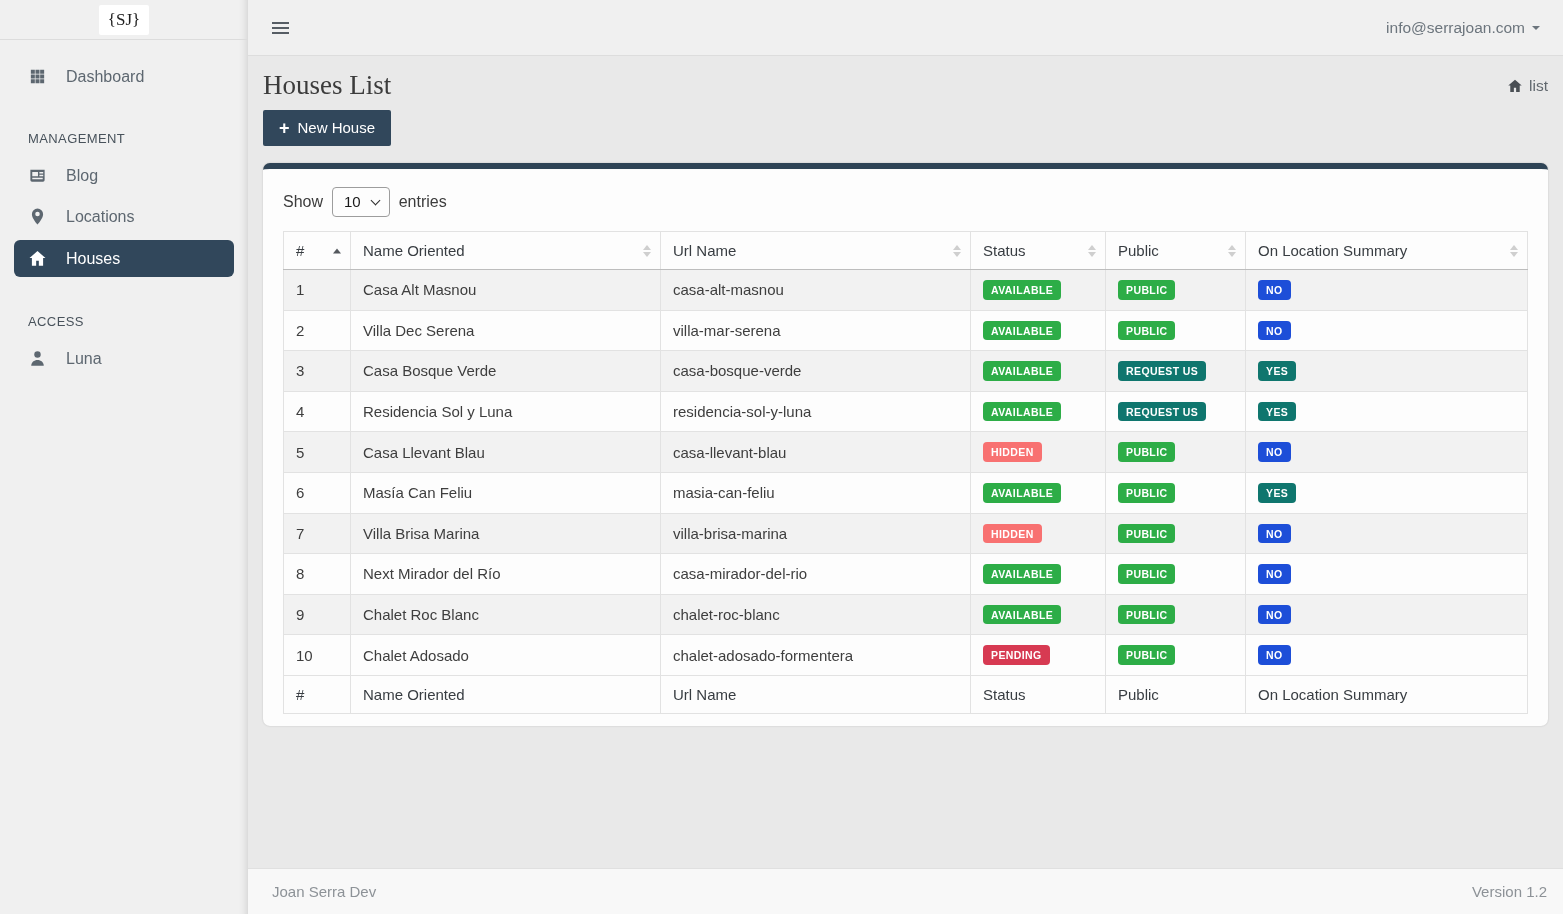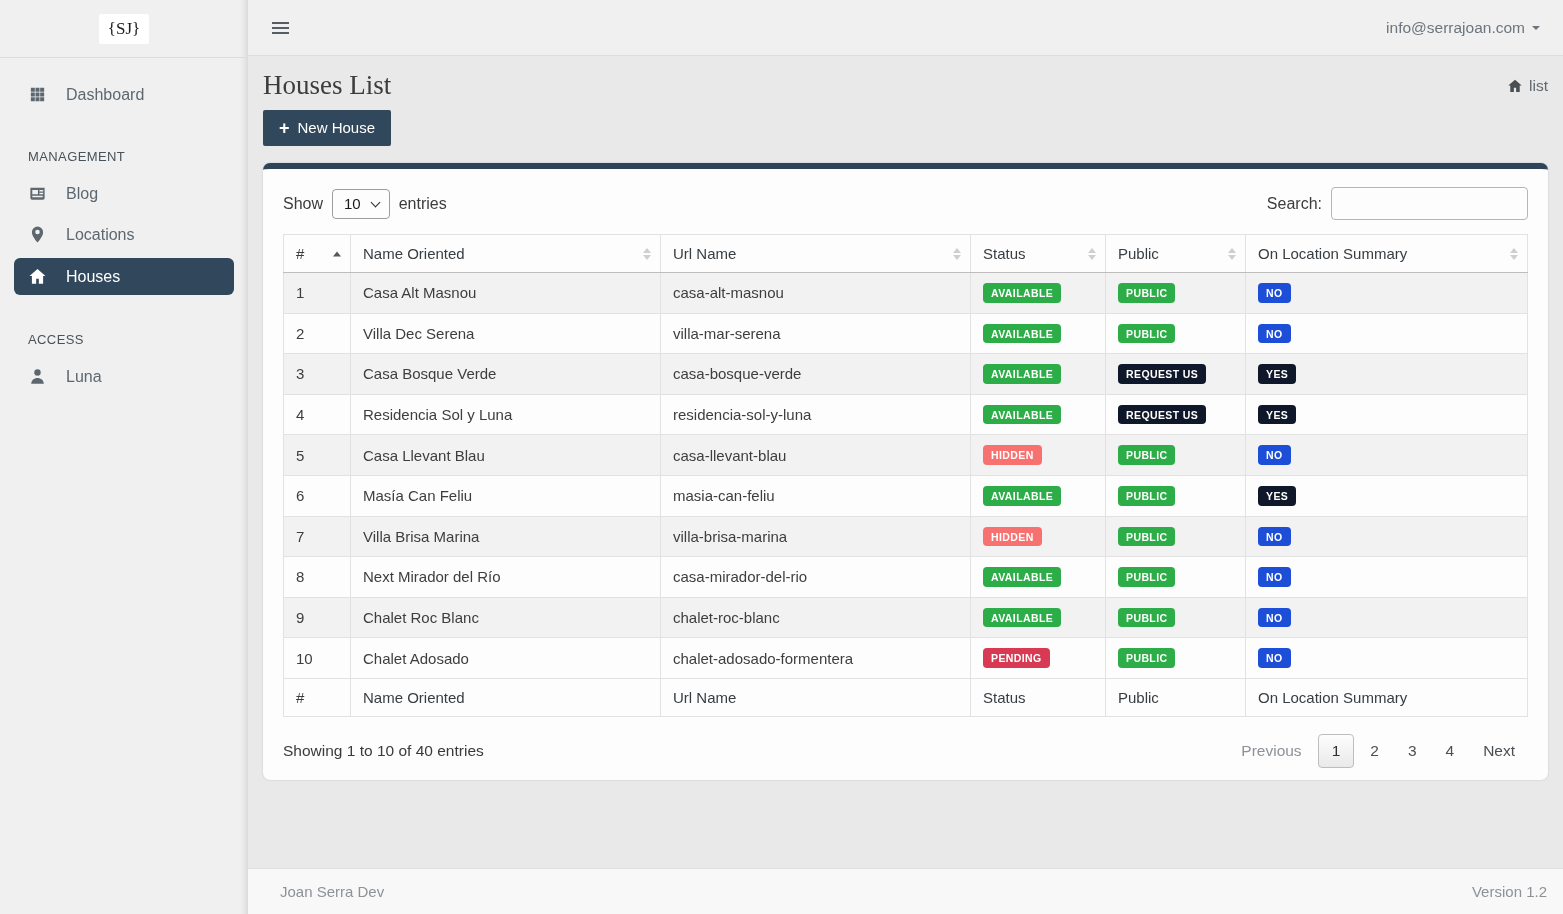--- a/index.html
+++ b/index.html
@@ -18,7 +18,7 @@
     box-shadow: inset -10px 0 10px -10px rgba(0,0,0,.18);
     display:flex; flex-direction:column;
   }
-  .brand { height:58px; display:flex; align-items:center; justify-content:center; border-bottom:1px solid #dcdcdc; }
+  .brand { height:40px; display:flex; align-items:center; justify-content:center; border-bottom:1px solid #dcdcdc; }
   .brand-badge { background:#fff; padding:5px 9px; border-radius:2px; font-family:"Liberation Serif", serif; font-size:17px; color:#1e1e1e; }
   .nav { padding-top:16px; }
   .nav-item { display:flex; align-items:center; gap:19px; padding:11px 28px; color:#5d6770; font-size:16px; cursor:pointer; }

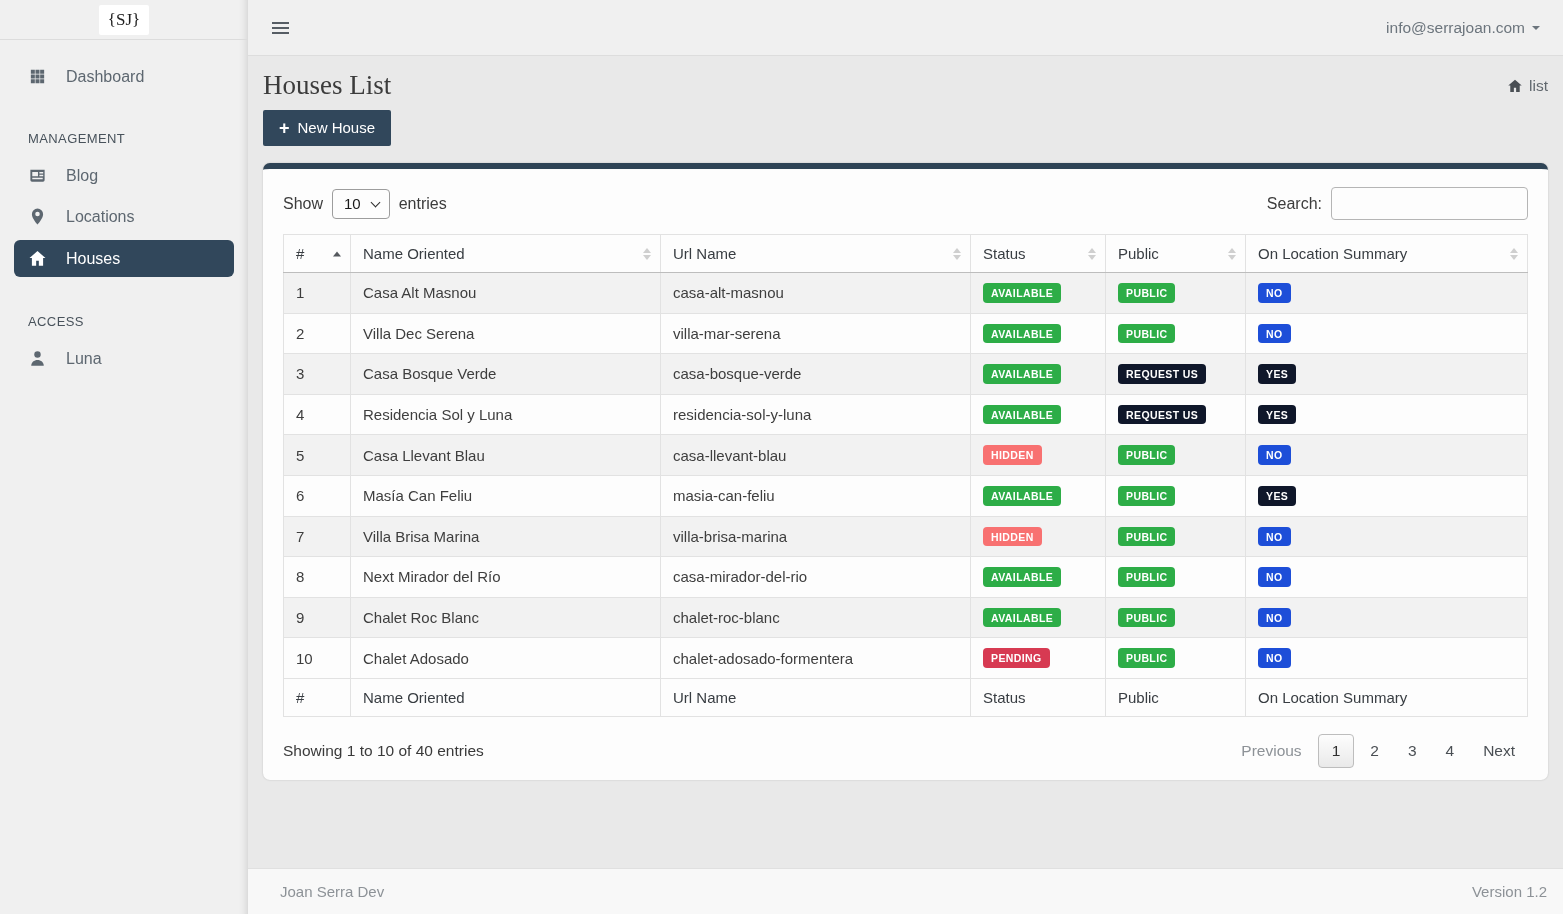--- a/index.html
+++ b/index.html
@@ -190,10 +190,6 @@
           </span>
           <span>entries</span>
         </div>
-        <div class="search-ctl">
-          <span>Search:</span>
-          <input type="text" value="" style="">
-        </div>
       </div>
 
       <table>

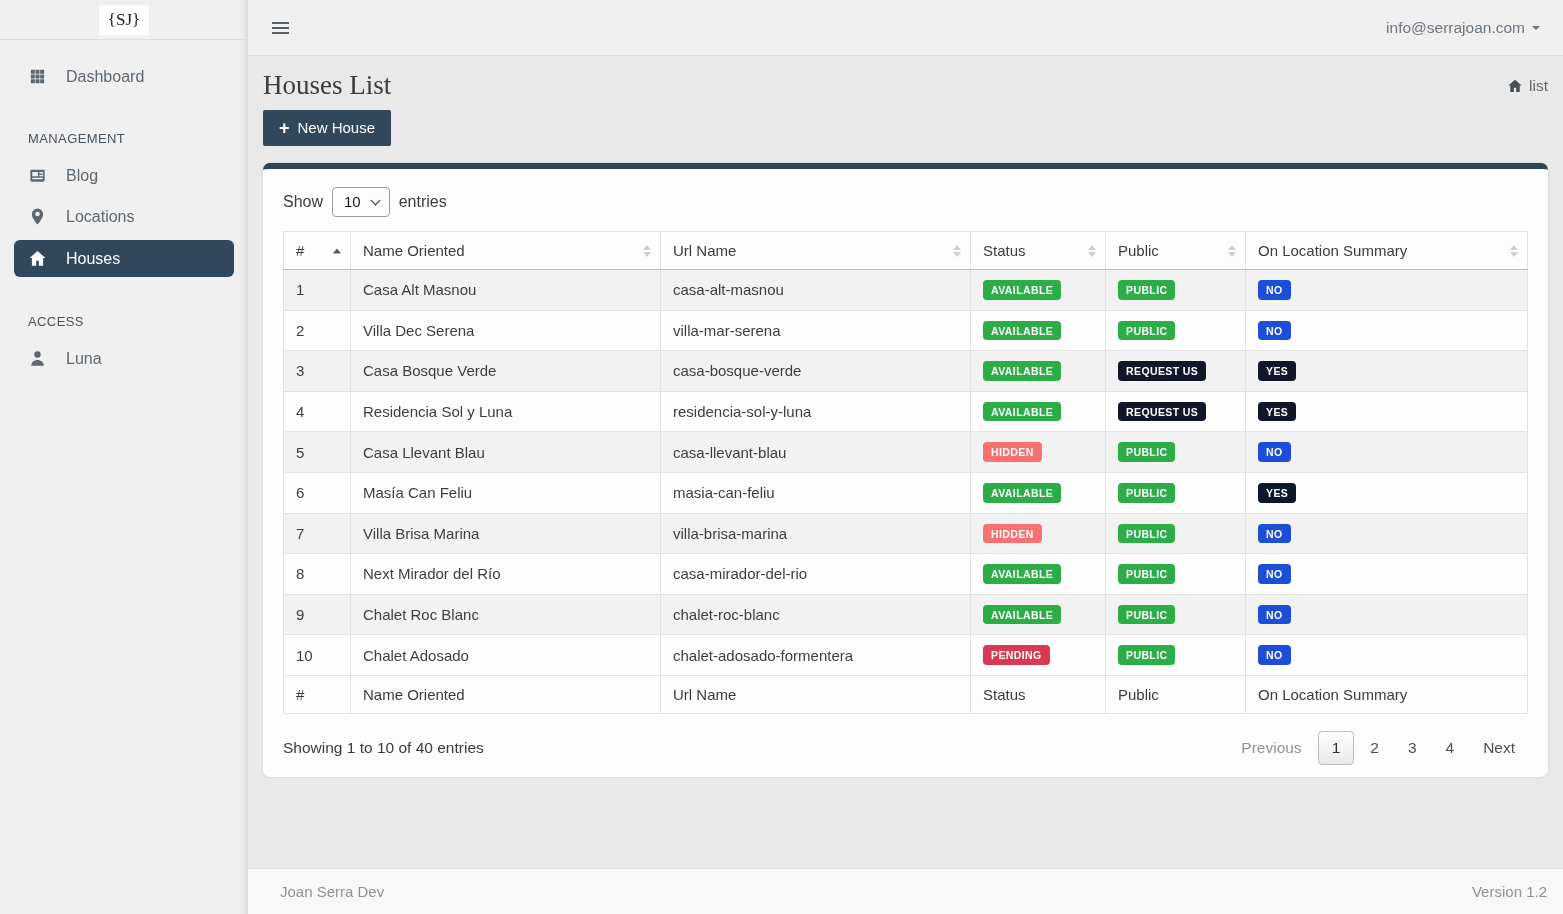--- a/index.html
+++ b/index.html
@@ -83,7 +83,7 @@
     font-size:10.5px; font-weight:bold; letter-spacing:.4px; color:#fff; line-height:1.2;
   }
   .badge-green  { background:#2dad47; }
-  .badge-teal   { background:#0f172a; }
+  .badge-teal   { background:#0f766e; }
   .badge-gray   { background:#1d4ed8; }
   .badge-salmon { background:#f87171; }
   .badge-red    { background:#d73a52; }

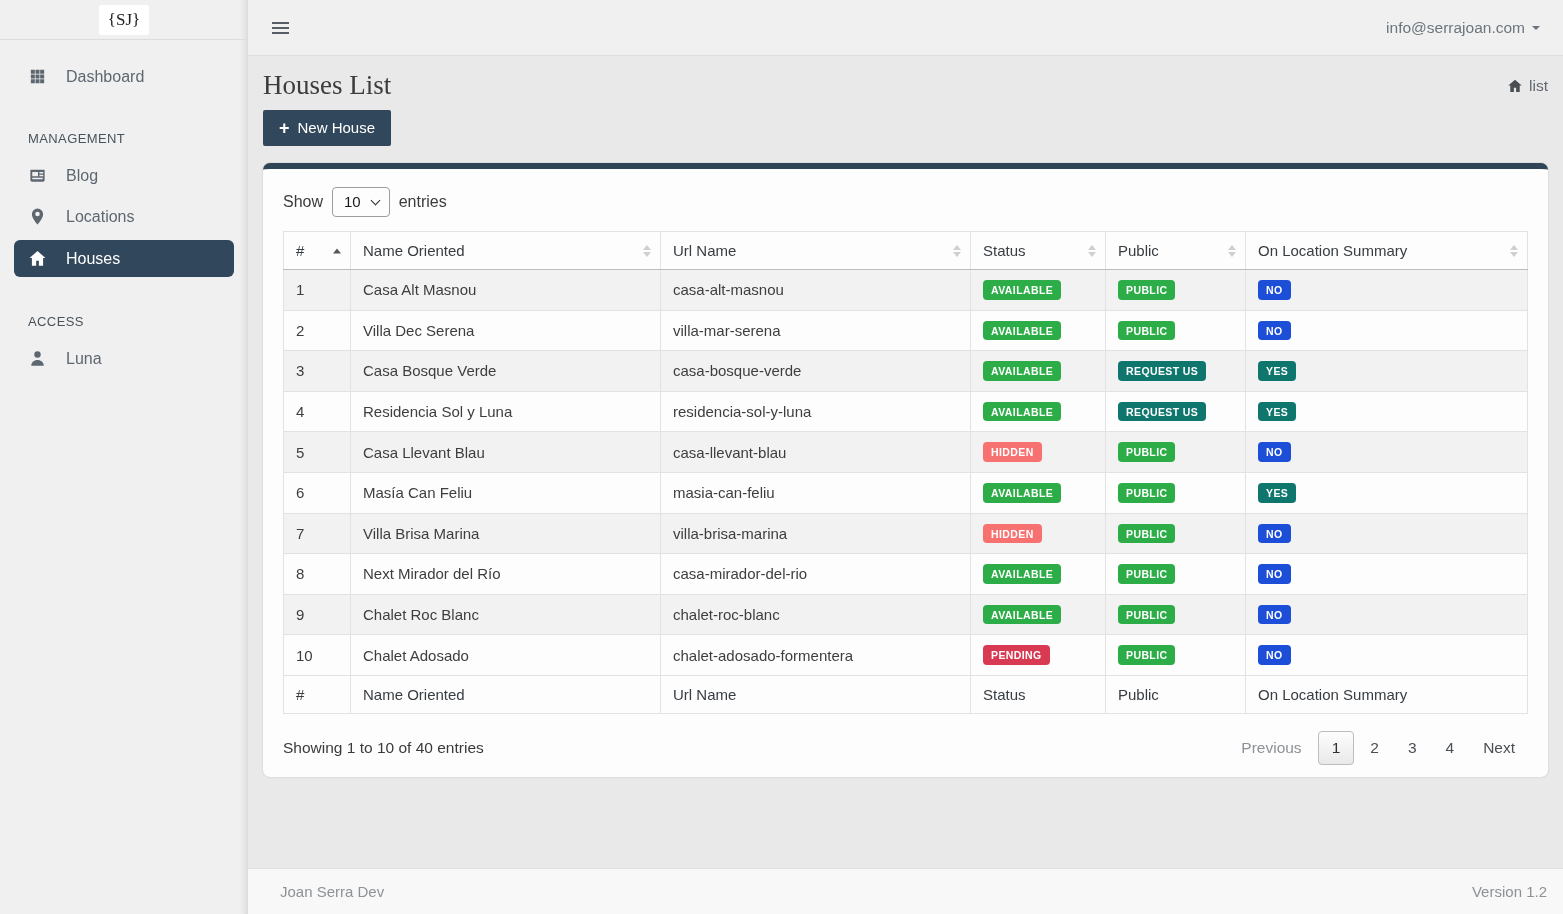--- a/index.html
+++ b/index.html
@@ -350,17 +350,6 @@
         </tfoot>
       </table>
 
-      <div class="table-foot">
-        <div class="info">Showing 1 to 10 of 40 entries</div>
-        <div class="pagination">
-          <span class="page-btn disabled">Previous</span>
-          <span class="page-btn current">1</span>
-          <span class="page-btn">2</span>
-          <span class="page-btn">3</span>
-          <span class="page-btn">4</span>
-          <span class="page-btn">Next</span>
-        </div>
-      </div>
 
     </div>
   </div>

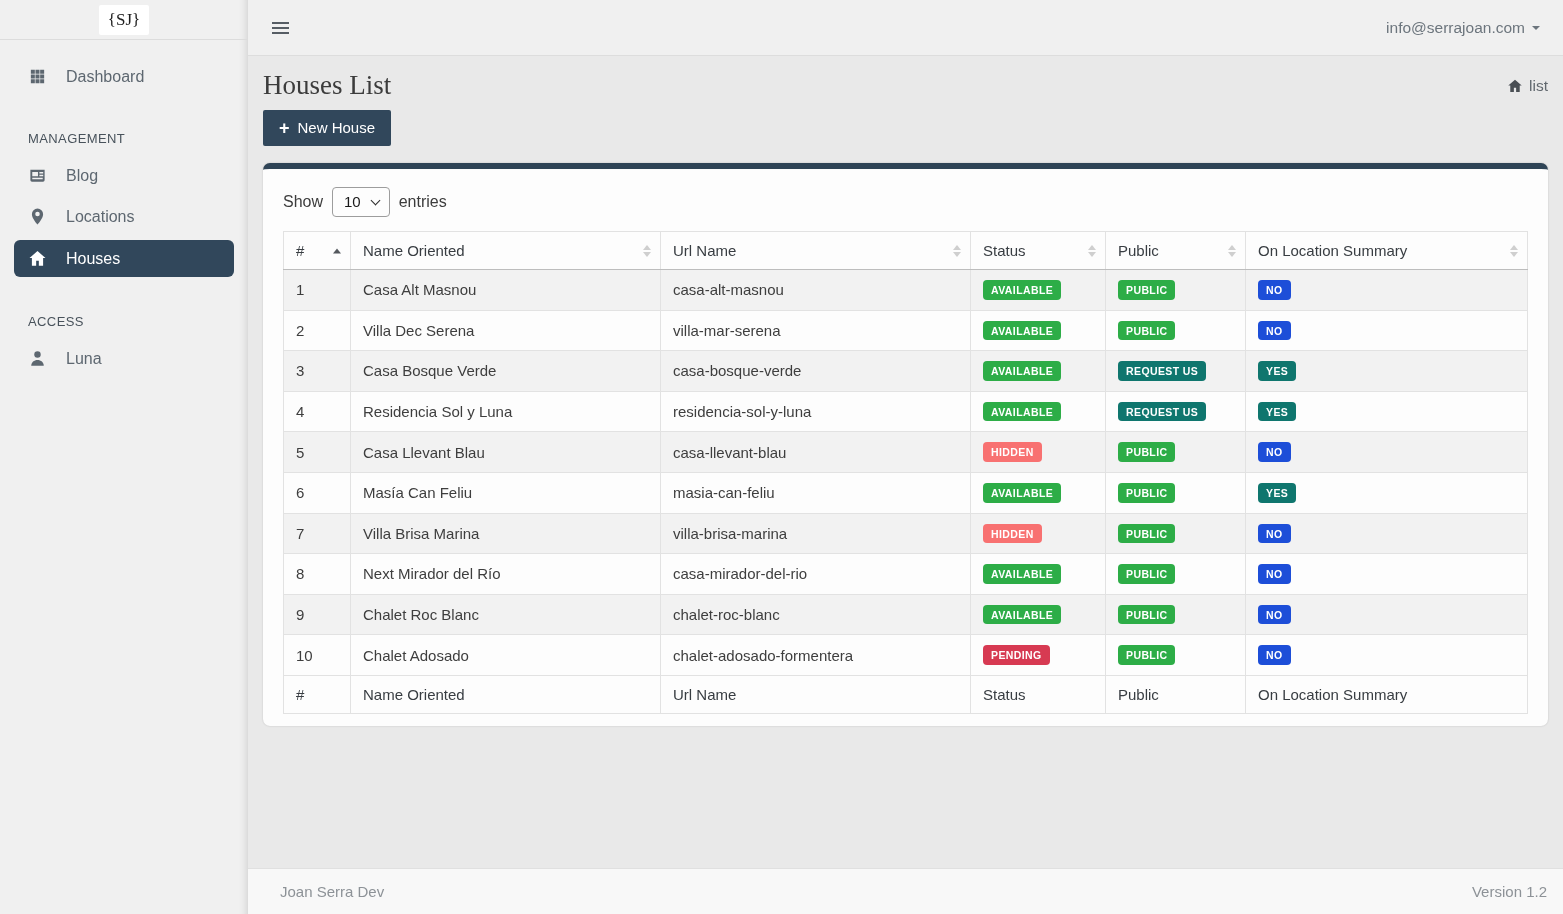--- a/index.html
+++ b/index.html
@@ -97,7 +97,7 @@
   
   .footer {
     flex:0 0 46px; height:46px; background:#f8f8f8; border-top:1px solid #e0e0e0;
-    display:flex; align-items:center; justify-content:space-between; padding:0 16px 0 32px;
+    display:flex; align-items:center; justify-content:space-between; padding:0 16px 0 24px;
     color:#8d9297; font-size:15px;
   }
 </style>

